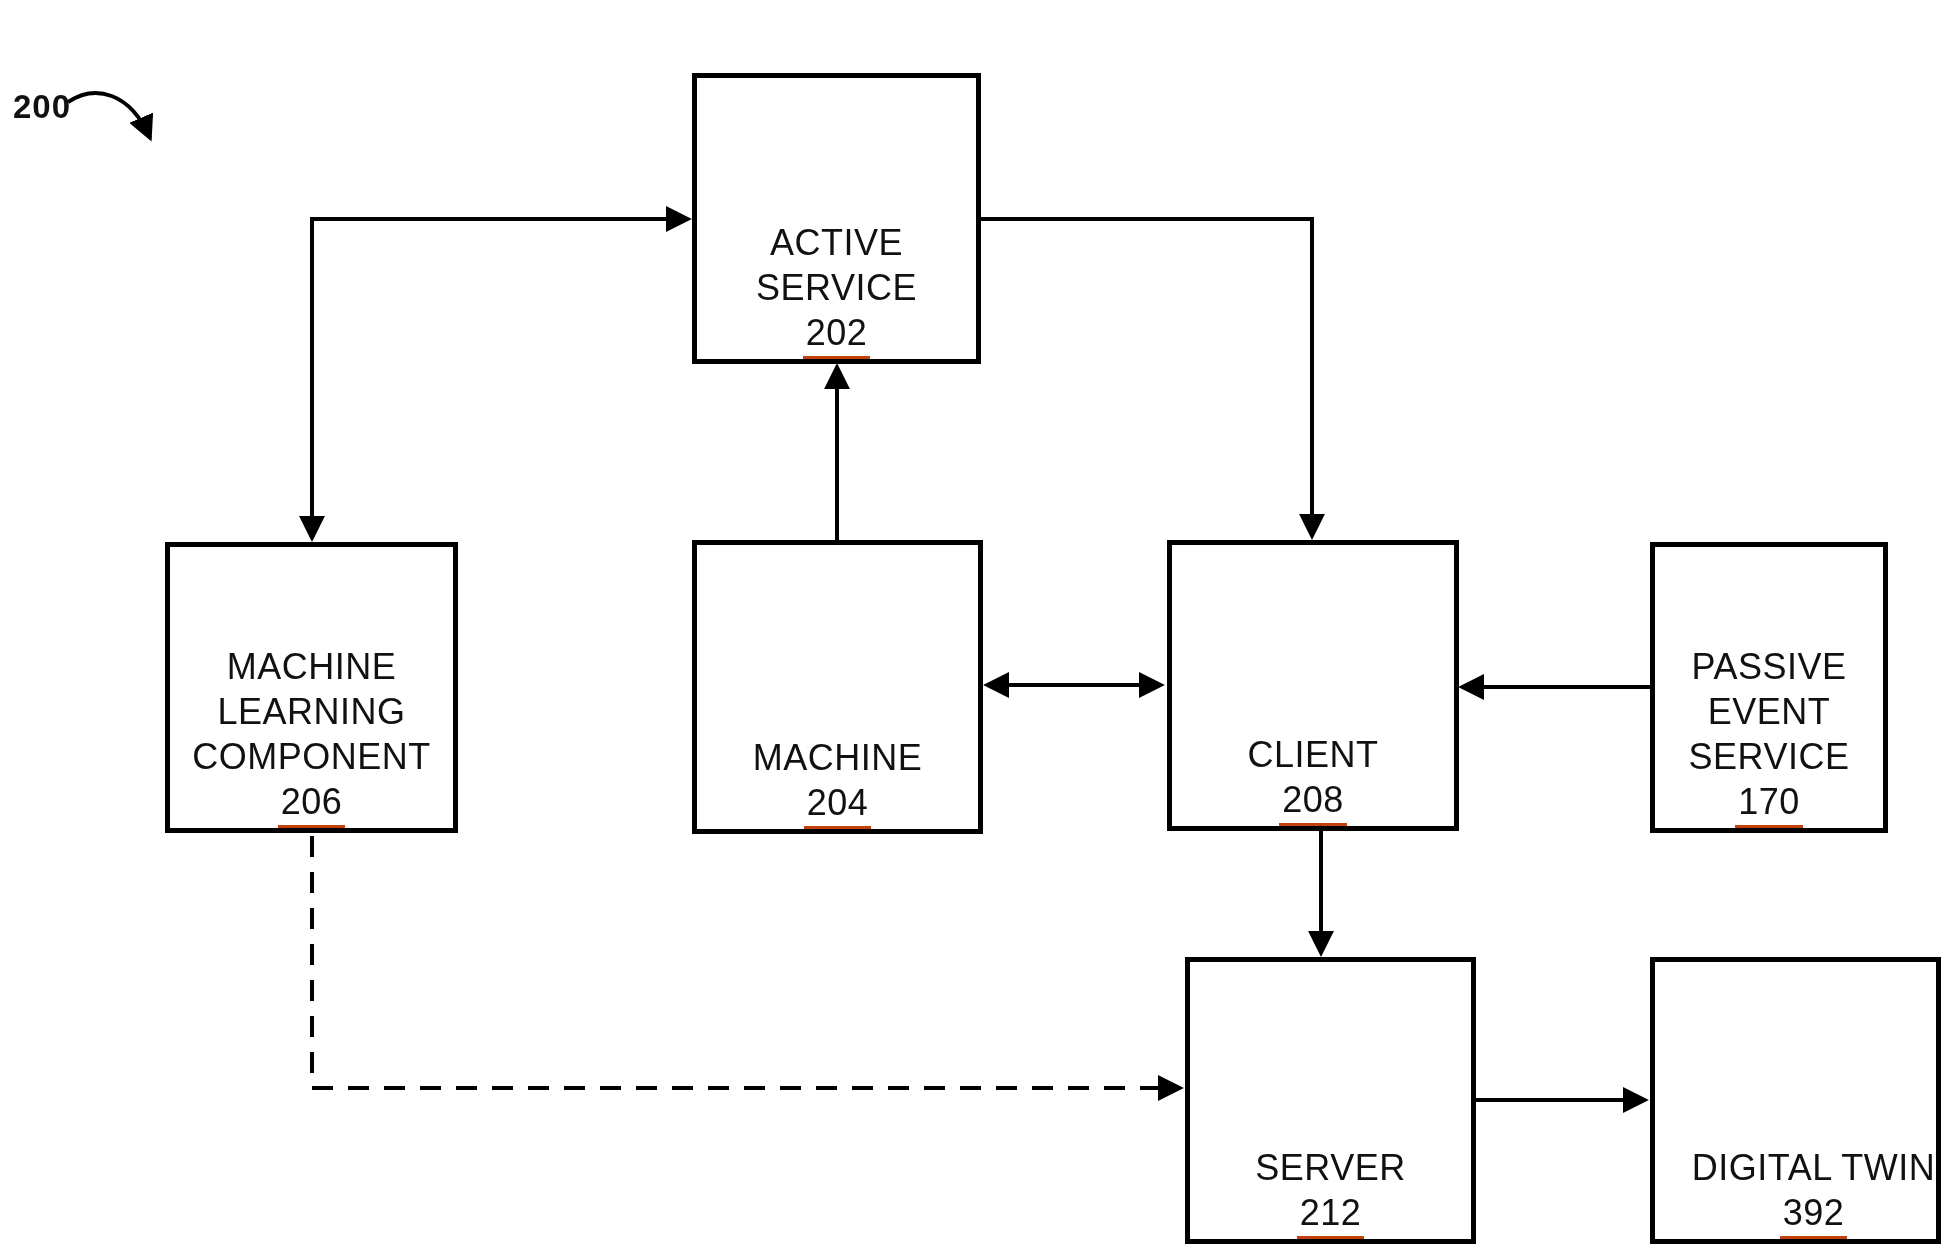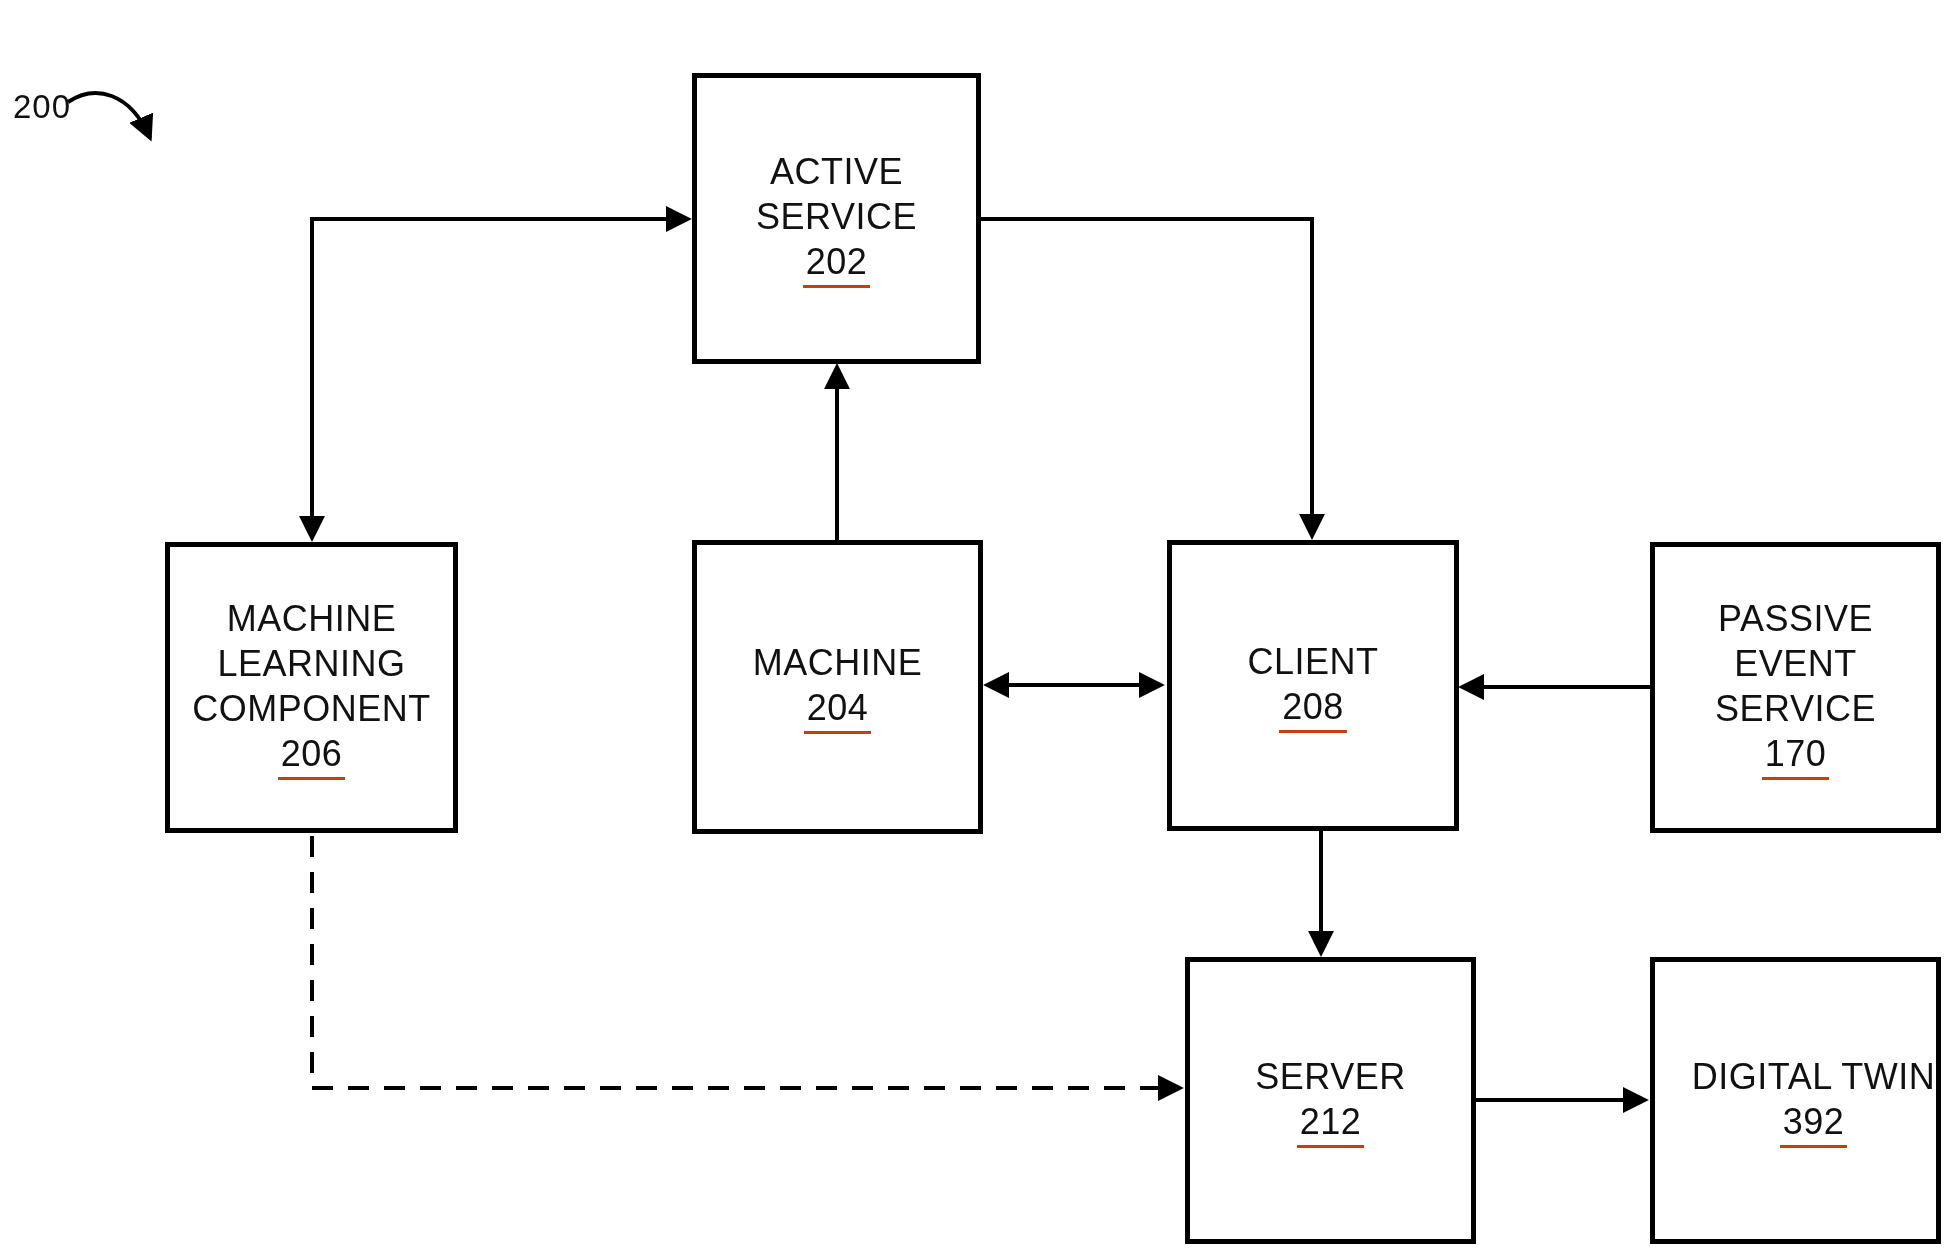--- a/index.html
+++ b/index.html
@@ -47,6 +47,7 @@
     font-size: 33px;
     letter-spacing: 1px;
     color: #111111;
+    font-weight: bold;
   }
 </style>
 </head>

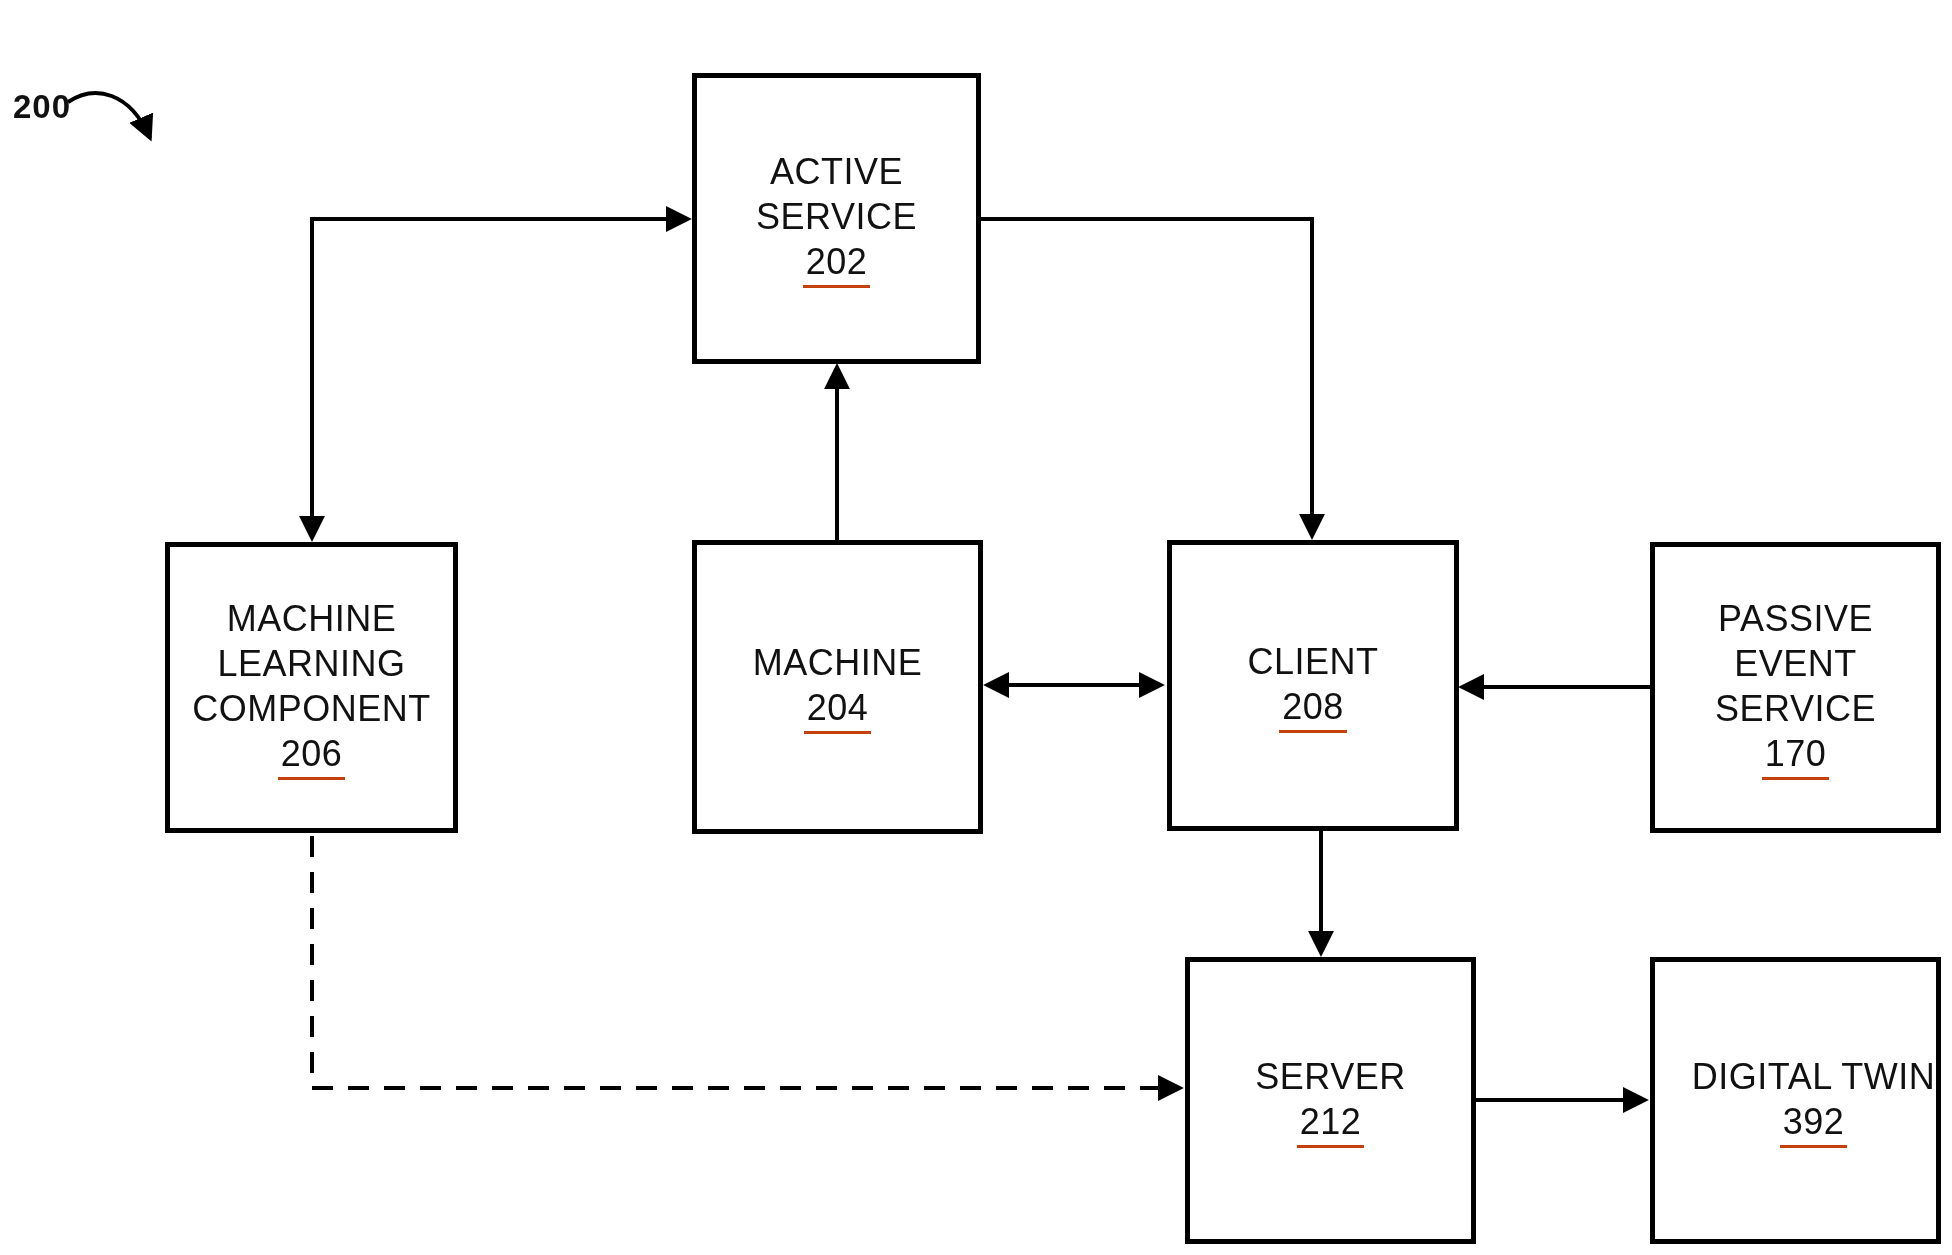--- a/index.html
+++ b/index.html
@@ -25,7 +25,7 @@
     border: 5px solid #000000;
     background: #ffffff;
     display: flex;
-    align-items: center;
+    align-items: flex-end;
     justify-content: center;
     text-align: center;
   }

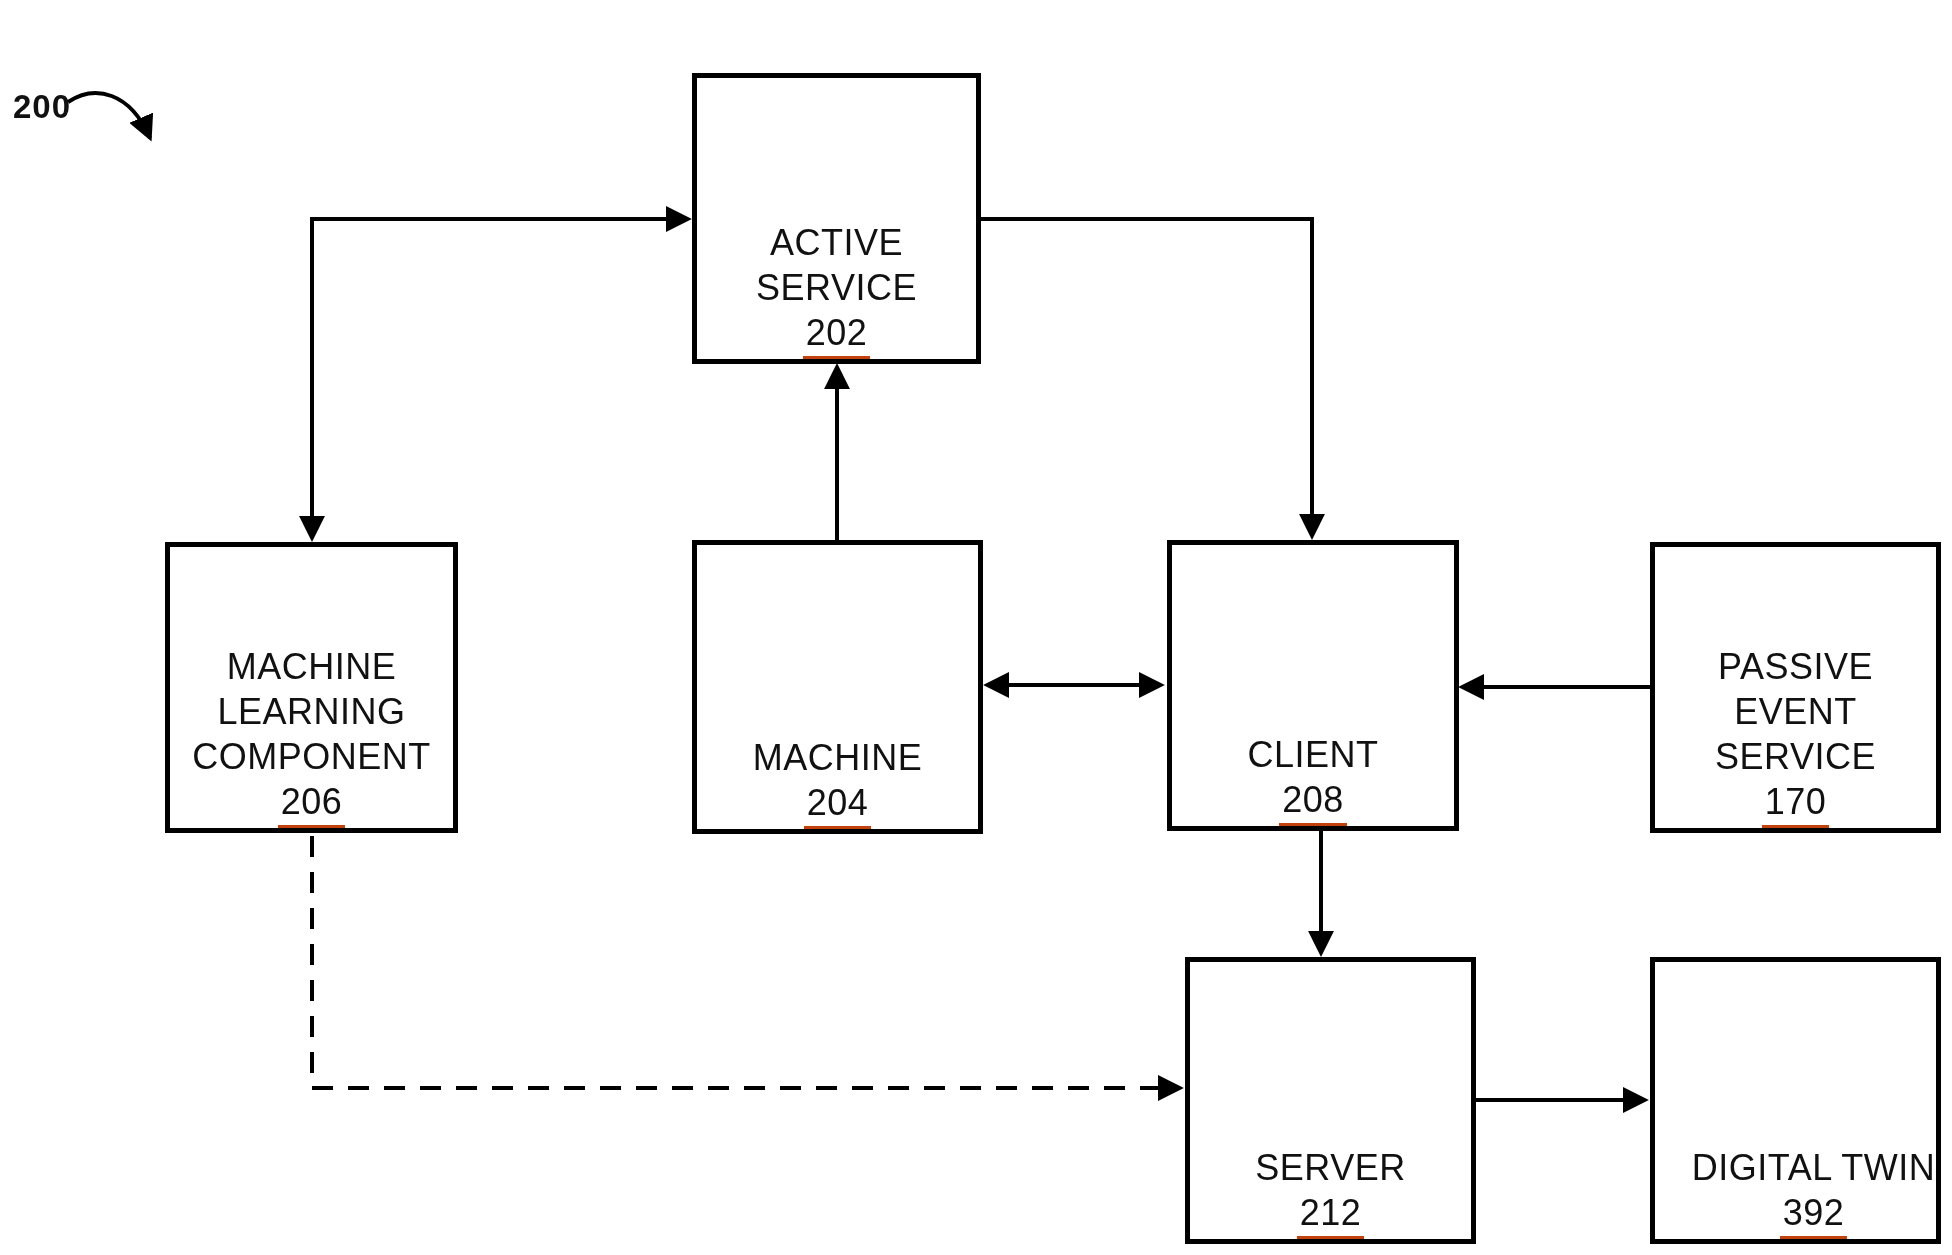--- a/index.html
+++ b/index.html
@@ -115,7 +115,7 @@
     </div>
   </div>
 
-  <div class="box" style="left:1650px; top:542px; width:291px; height:291px;">
+  <div class="box" style="left:1650px; top:542px; width:238px; height:291px;">
     <div class="box-label">
       <div>PASSIVE EVENT</div>
       <div>SERVICE</div>

